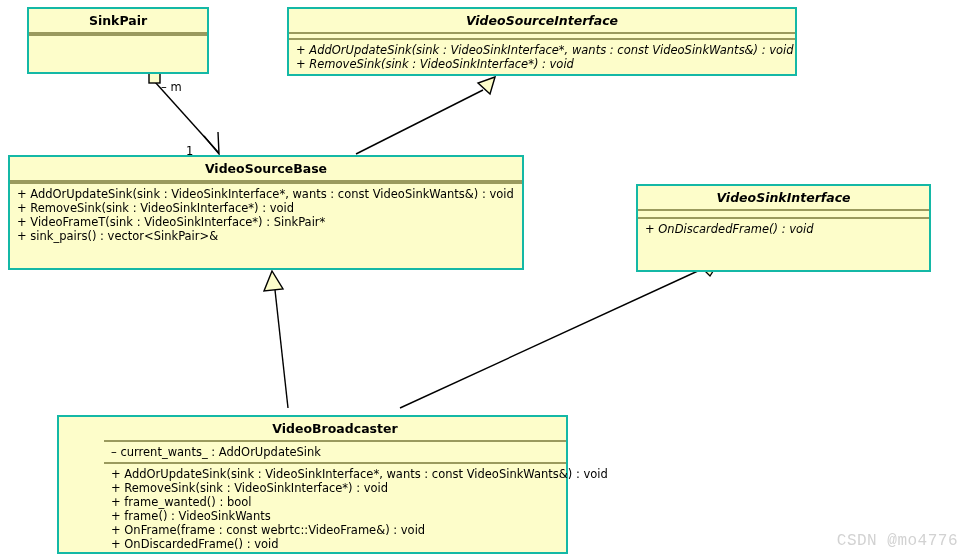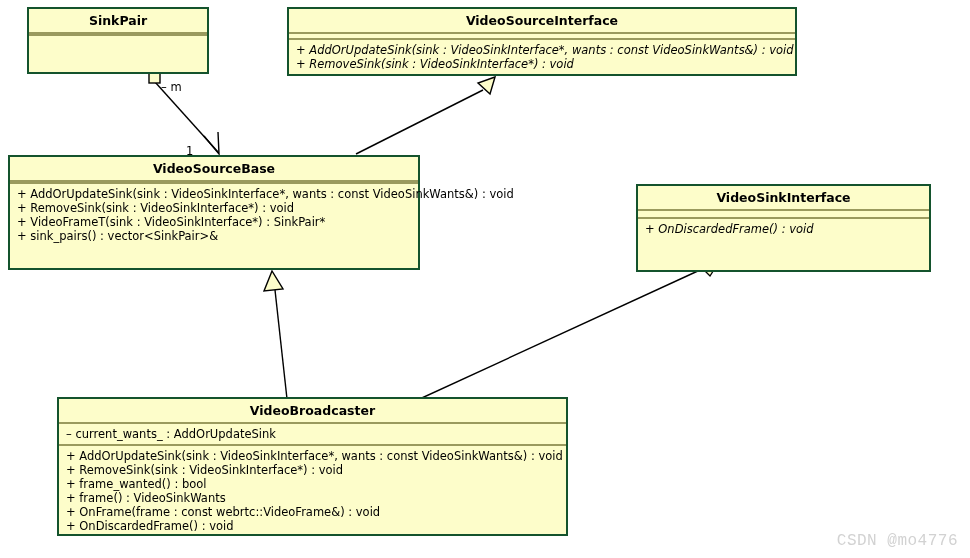--- a/index.html
+++ b/index.html
@@ -33,7 +33,7 @@
   .uml-class {
     position: absolute;
     background: #fdfdca;
-    border: 2px solid #14532d;
+    border: 2px solid #14b8a6;
     box-sizing: border-box;
     display: flex;
     flex-direction: column;

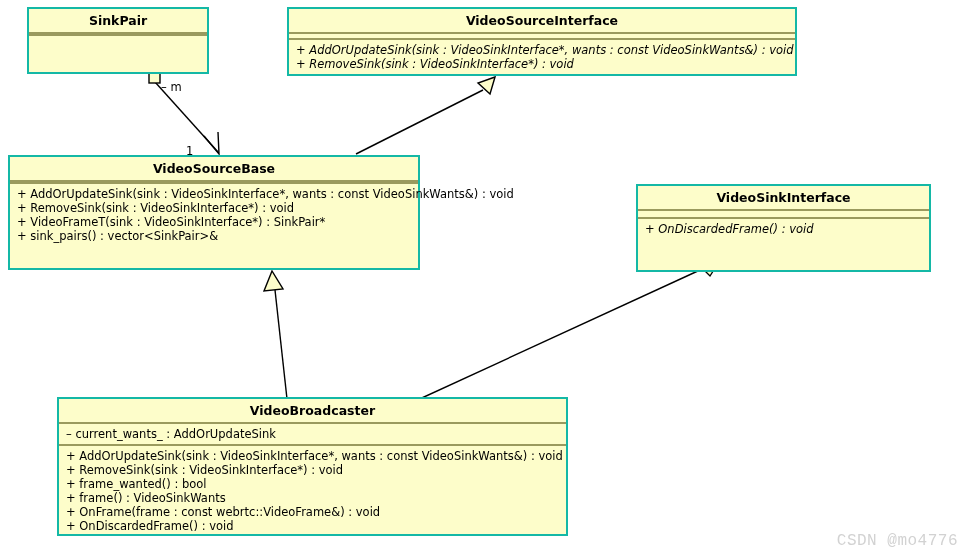--- a/index.html
+++ b/index.html
@@ -48,7 +48,7 @@
     line-height: 15px;
     white-space: nowrap;
   }
-  .uml-title.abstract { }
+  .uml-title.abstract { font-style: italic; }
 
   .sep {
     height: 2px;

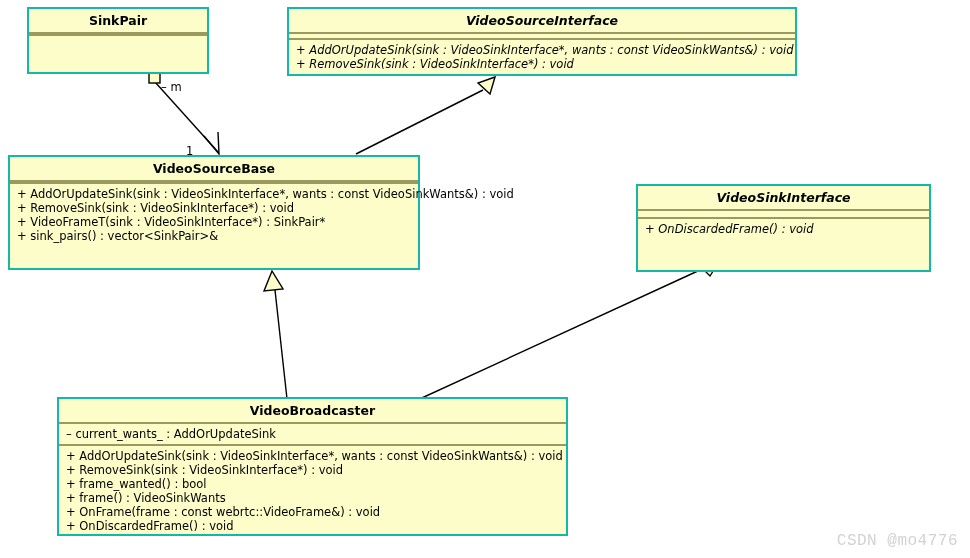--- a/index.html
+++ b/index.html
@@ -73,7 +73,7 @@
   
   #box-sinkpair            { left: 27px;  top: 7px;   width: 182px; height: 67px; }
   #box-videosourceinterface{ left: 287px; top: 7px;   width: 510px; height: 69px; }
-  #box-videosourcebase     { left: 8px;   top: 155px; width: 412px; height: 115px; }
+  #box-videosourcebase     { left: 8px;   top: 155px; width: 516px; height: 115px; }
   #box-videosinkinterface  { left: 636px; top: 184px; width: 295px; height: 88px; }
   #box-videobroadcaster    { left: 57px;  top: 397px; width: 511px; height: 139px; }
 

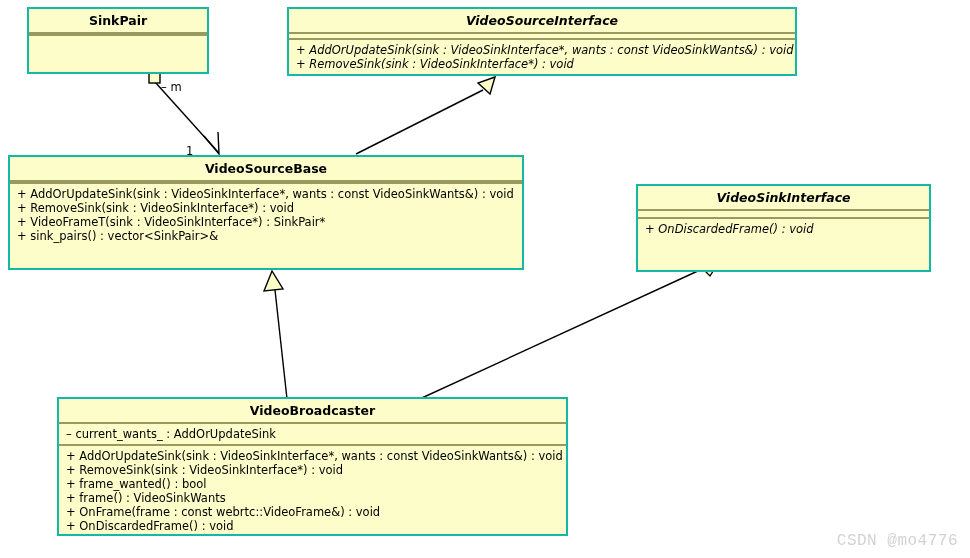--- a/index.html
+++ b/index.html
@@ -75,7 +75,7 @@
   #box-videosourceinterface{ left: 287px; top: 7px;   width: 510px; height: 69px; }
   #box-videosourcebase     { left: 8px;   top: 155px; width: 516px; height: 115px; }
   #box-videosinkinterface  { left: 636px; top: 184px; width: 295px; height: 88px; }
-  #box-videobroadcaster    { left: 57px;  top: 397px; width: 511px; height: 139px; }
+  #box-videobroadcaster    { left: 57px;  top: 415px; width: 511px; height: 139px; padding-left: 45px; }
 
   .edge-label {
     position: absolute;

